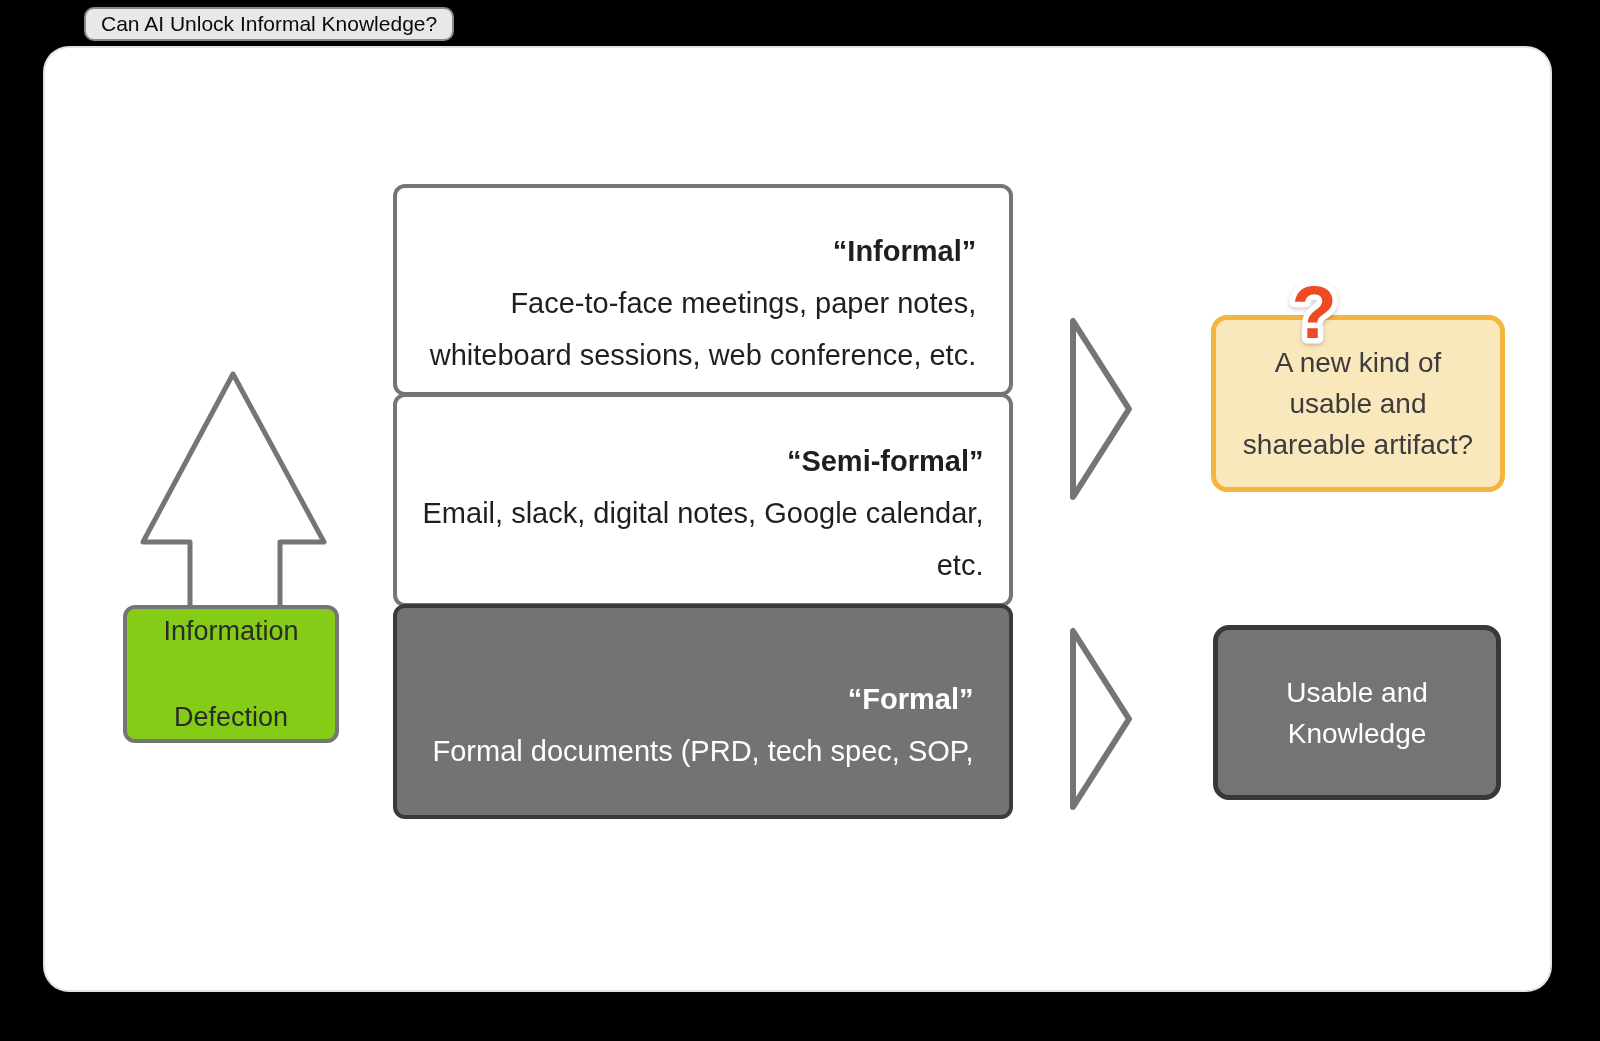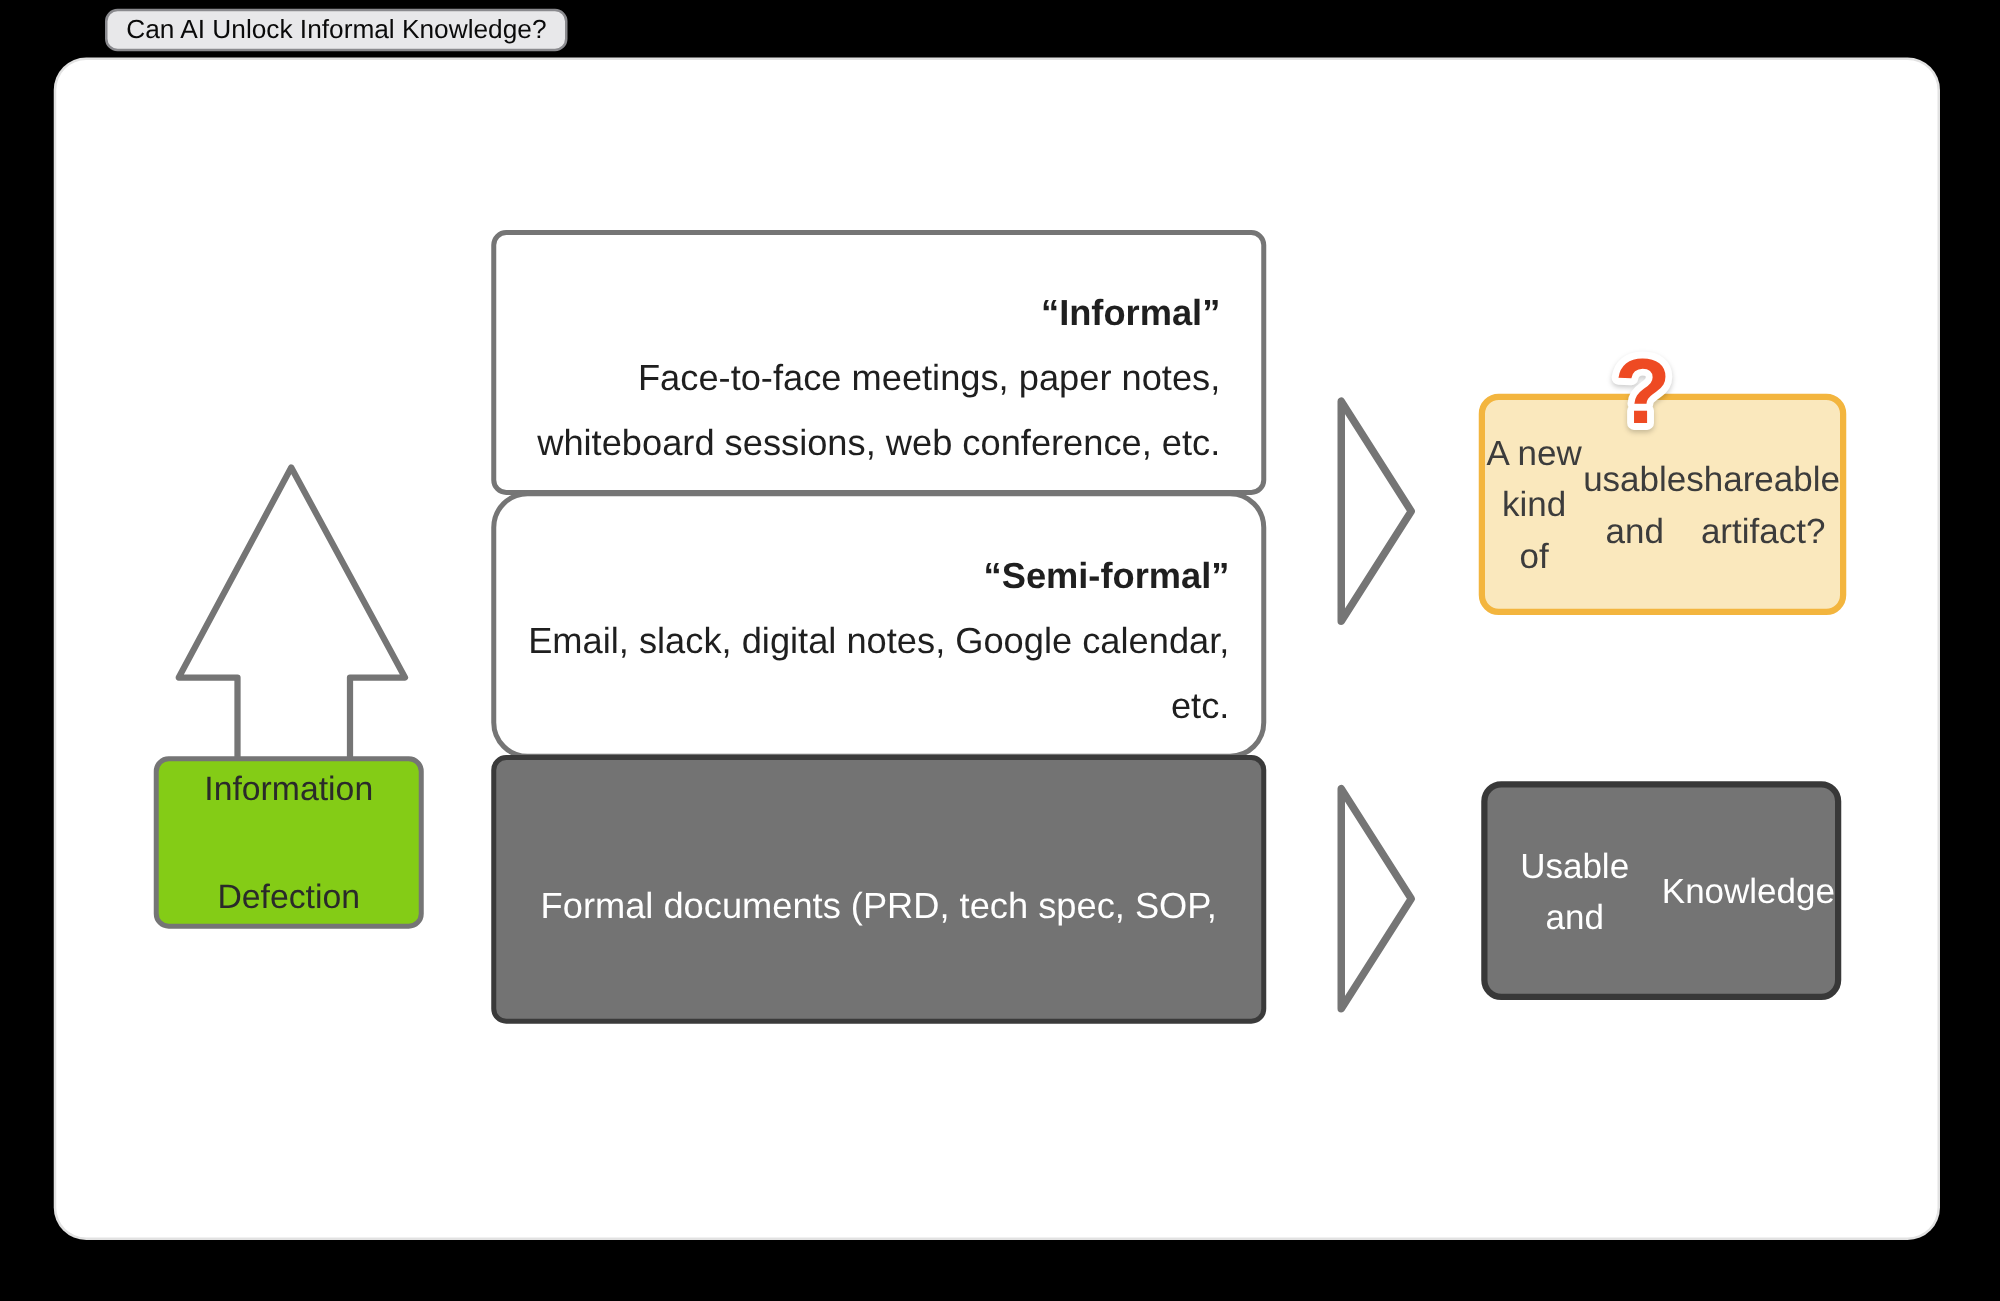--- a/index.html
+++ b/index.html
@@ -96,13 +96,14 @@
     box-sizing: border-box;
     border-radius: 16px;
     display: flex;
-    flex-direction: row;
+    flex-direction: column;
     align-items: center;
     justify-content: center;
     text-align: center;
     font-size: 28px;
     line-height: 41px;
     z-index: 2;
+    margin-left: 28px;
   }
   .outcome-highlight {
     left: 1183px;

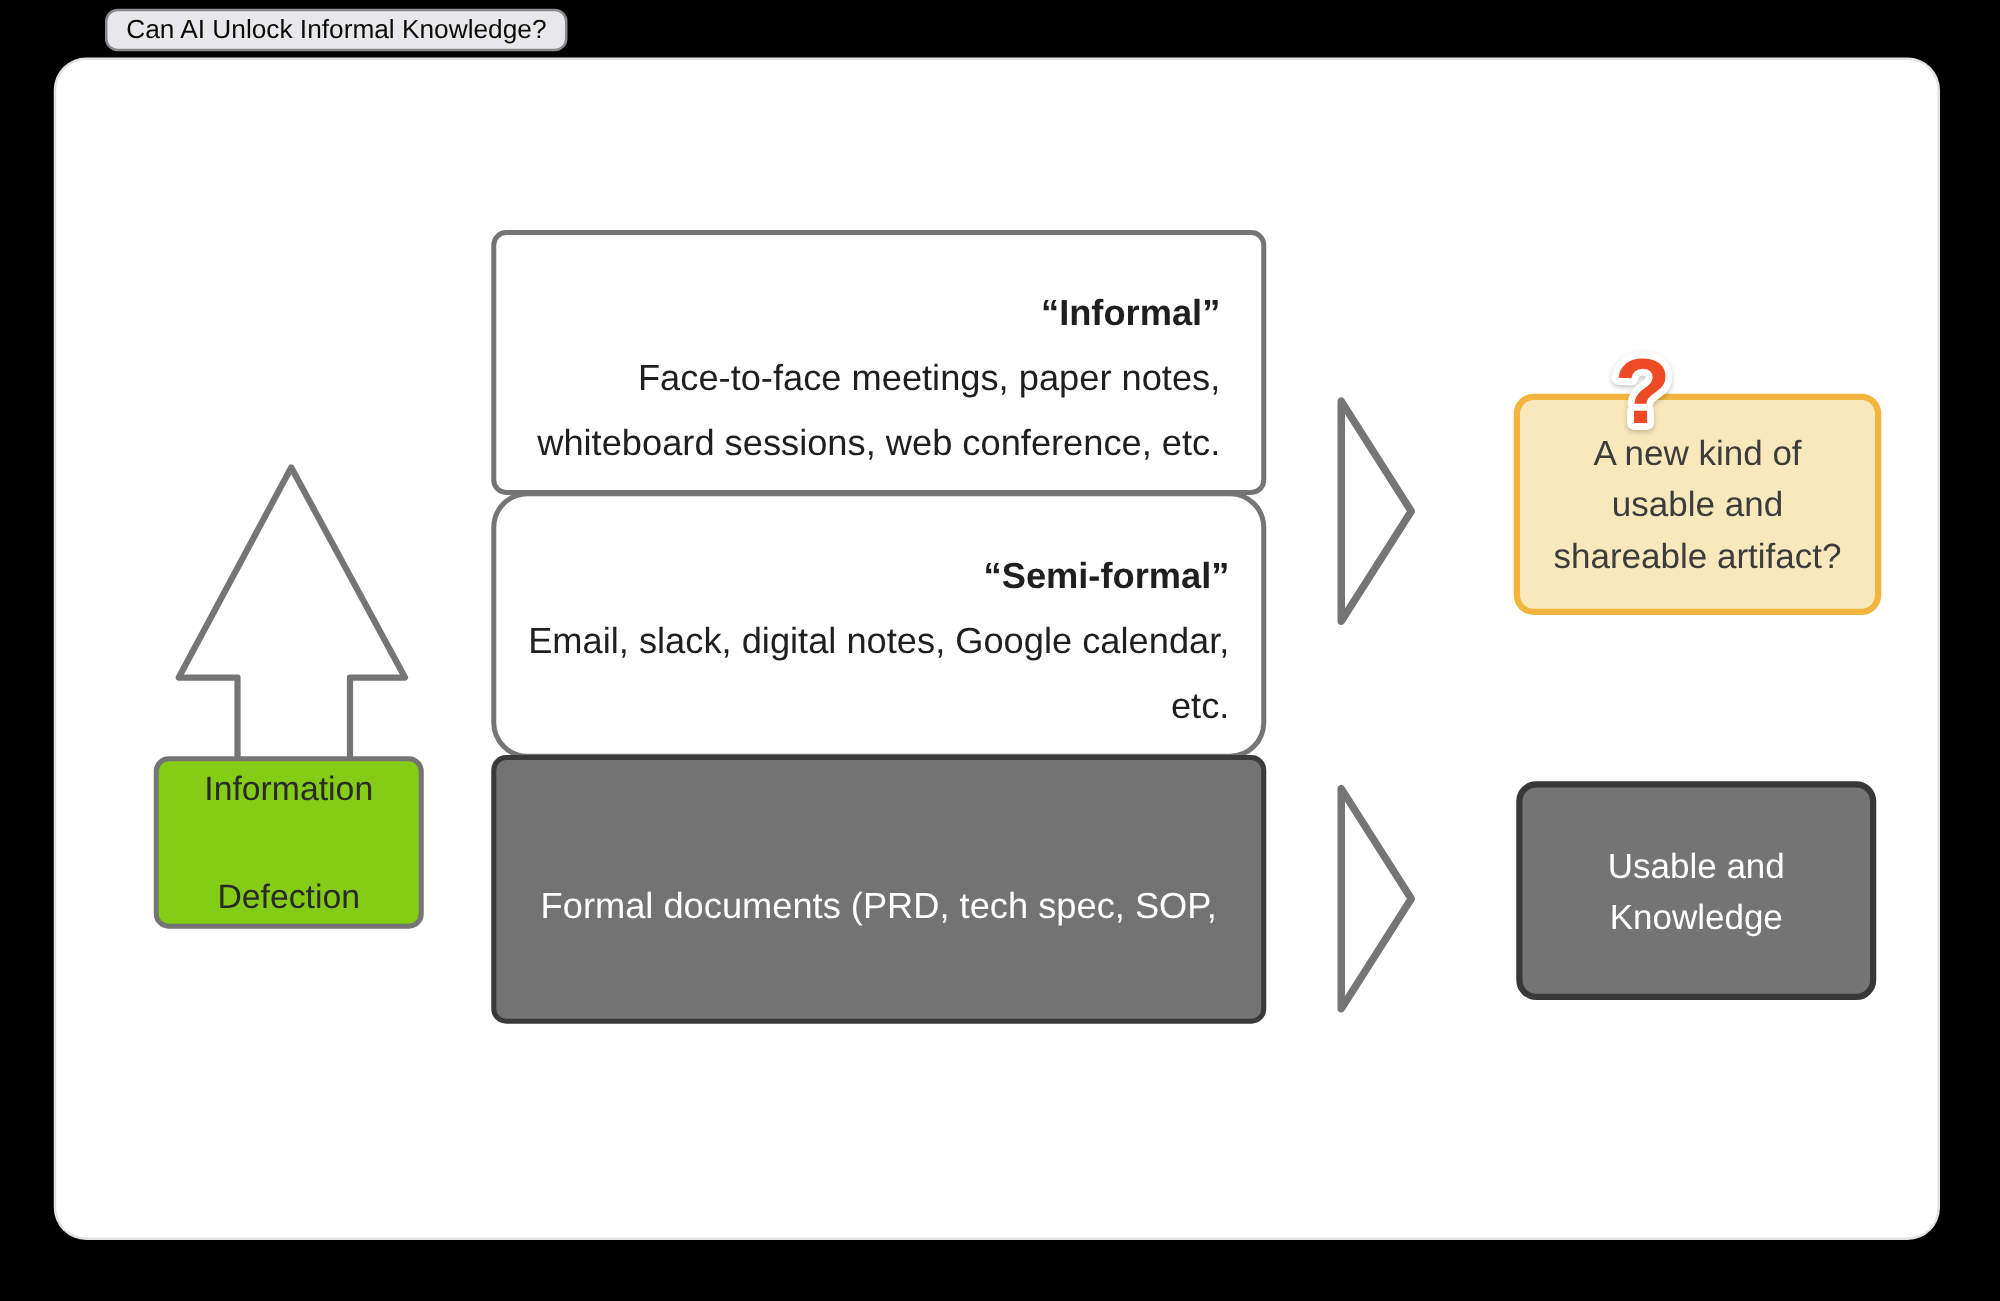--- a/index.html
+++ b/index.html
@@ -68,7 +68,7 @@
   }
   .level .content { transform: translateY(13px); }
   .level-informal   { top: 184px; height: 212px; }
-  .level-semiformal { top: 393px; height: 214px; border-radius: 29px; }
+  .level-semiformal { top: 393px; height: 214px; }
   .level-formal     { top: 604px; height: 215px; background: #737373; border-color: #3a3a3a; color: #ffffff; }
   .level-title { font-weight: bold; }
   .info-box {

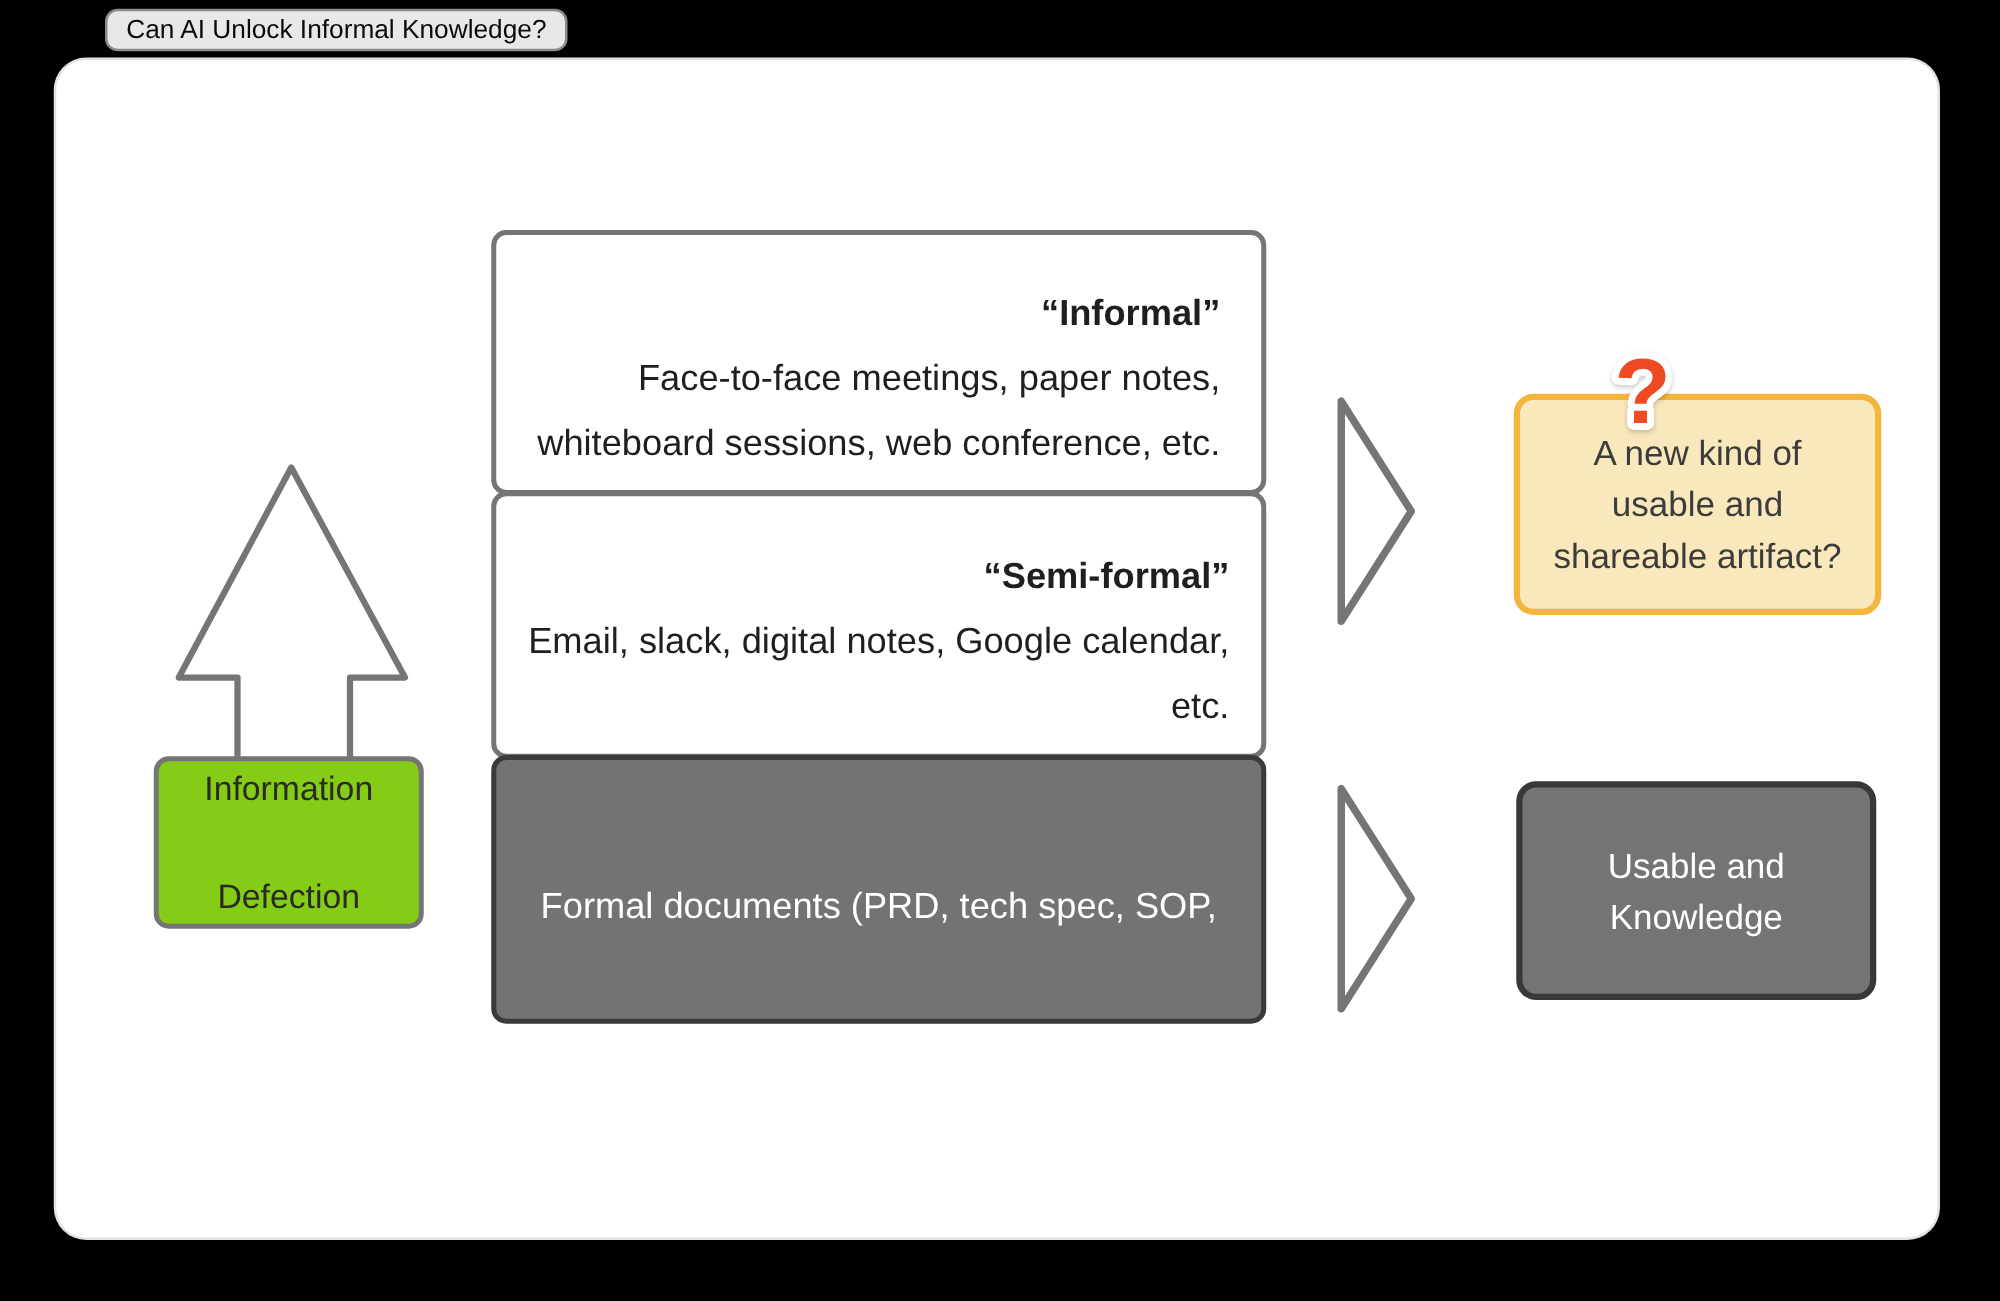--- a/index.html
+++ b/index.html
@@ -166,6 +166,7 @@
 
 <div class="level level-formal">
   <div class="content">
+    <div class="level-title">“Formal”</div>
     <div>Formal documents (PRD, tech spec, SOP,</div>
   </div>
 </div>

